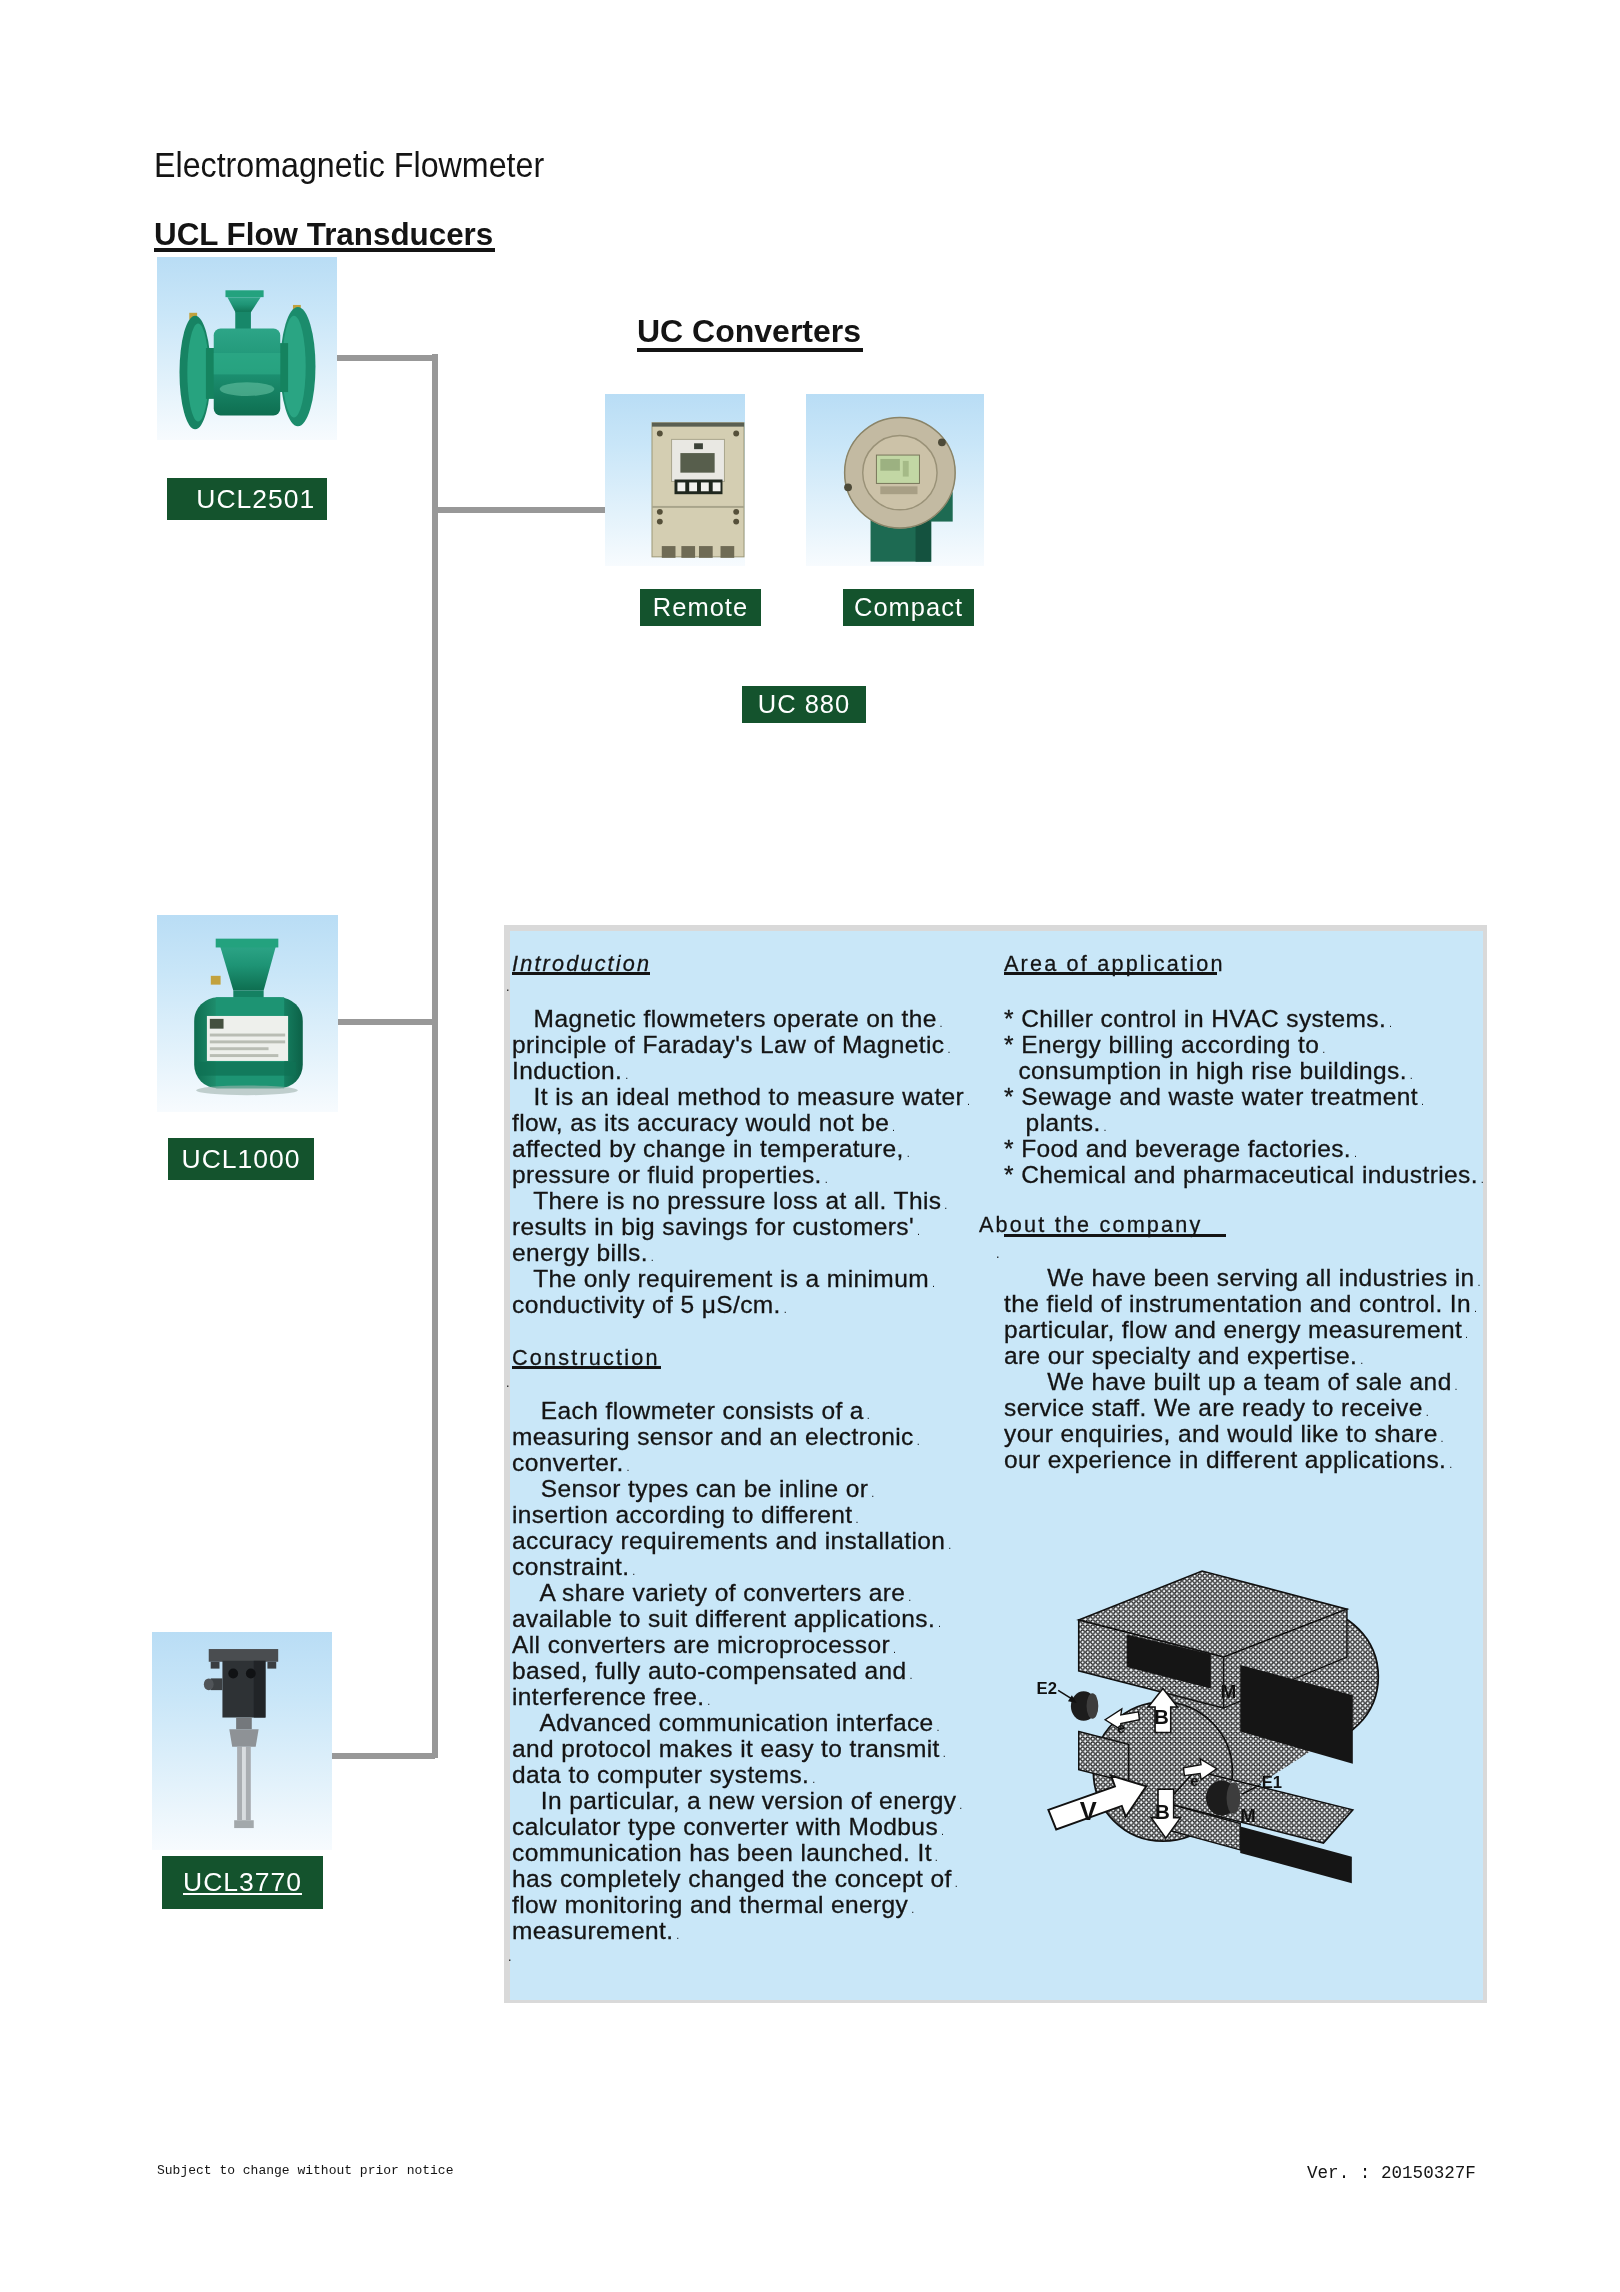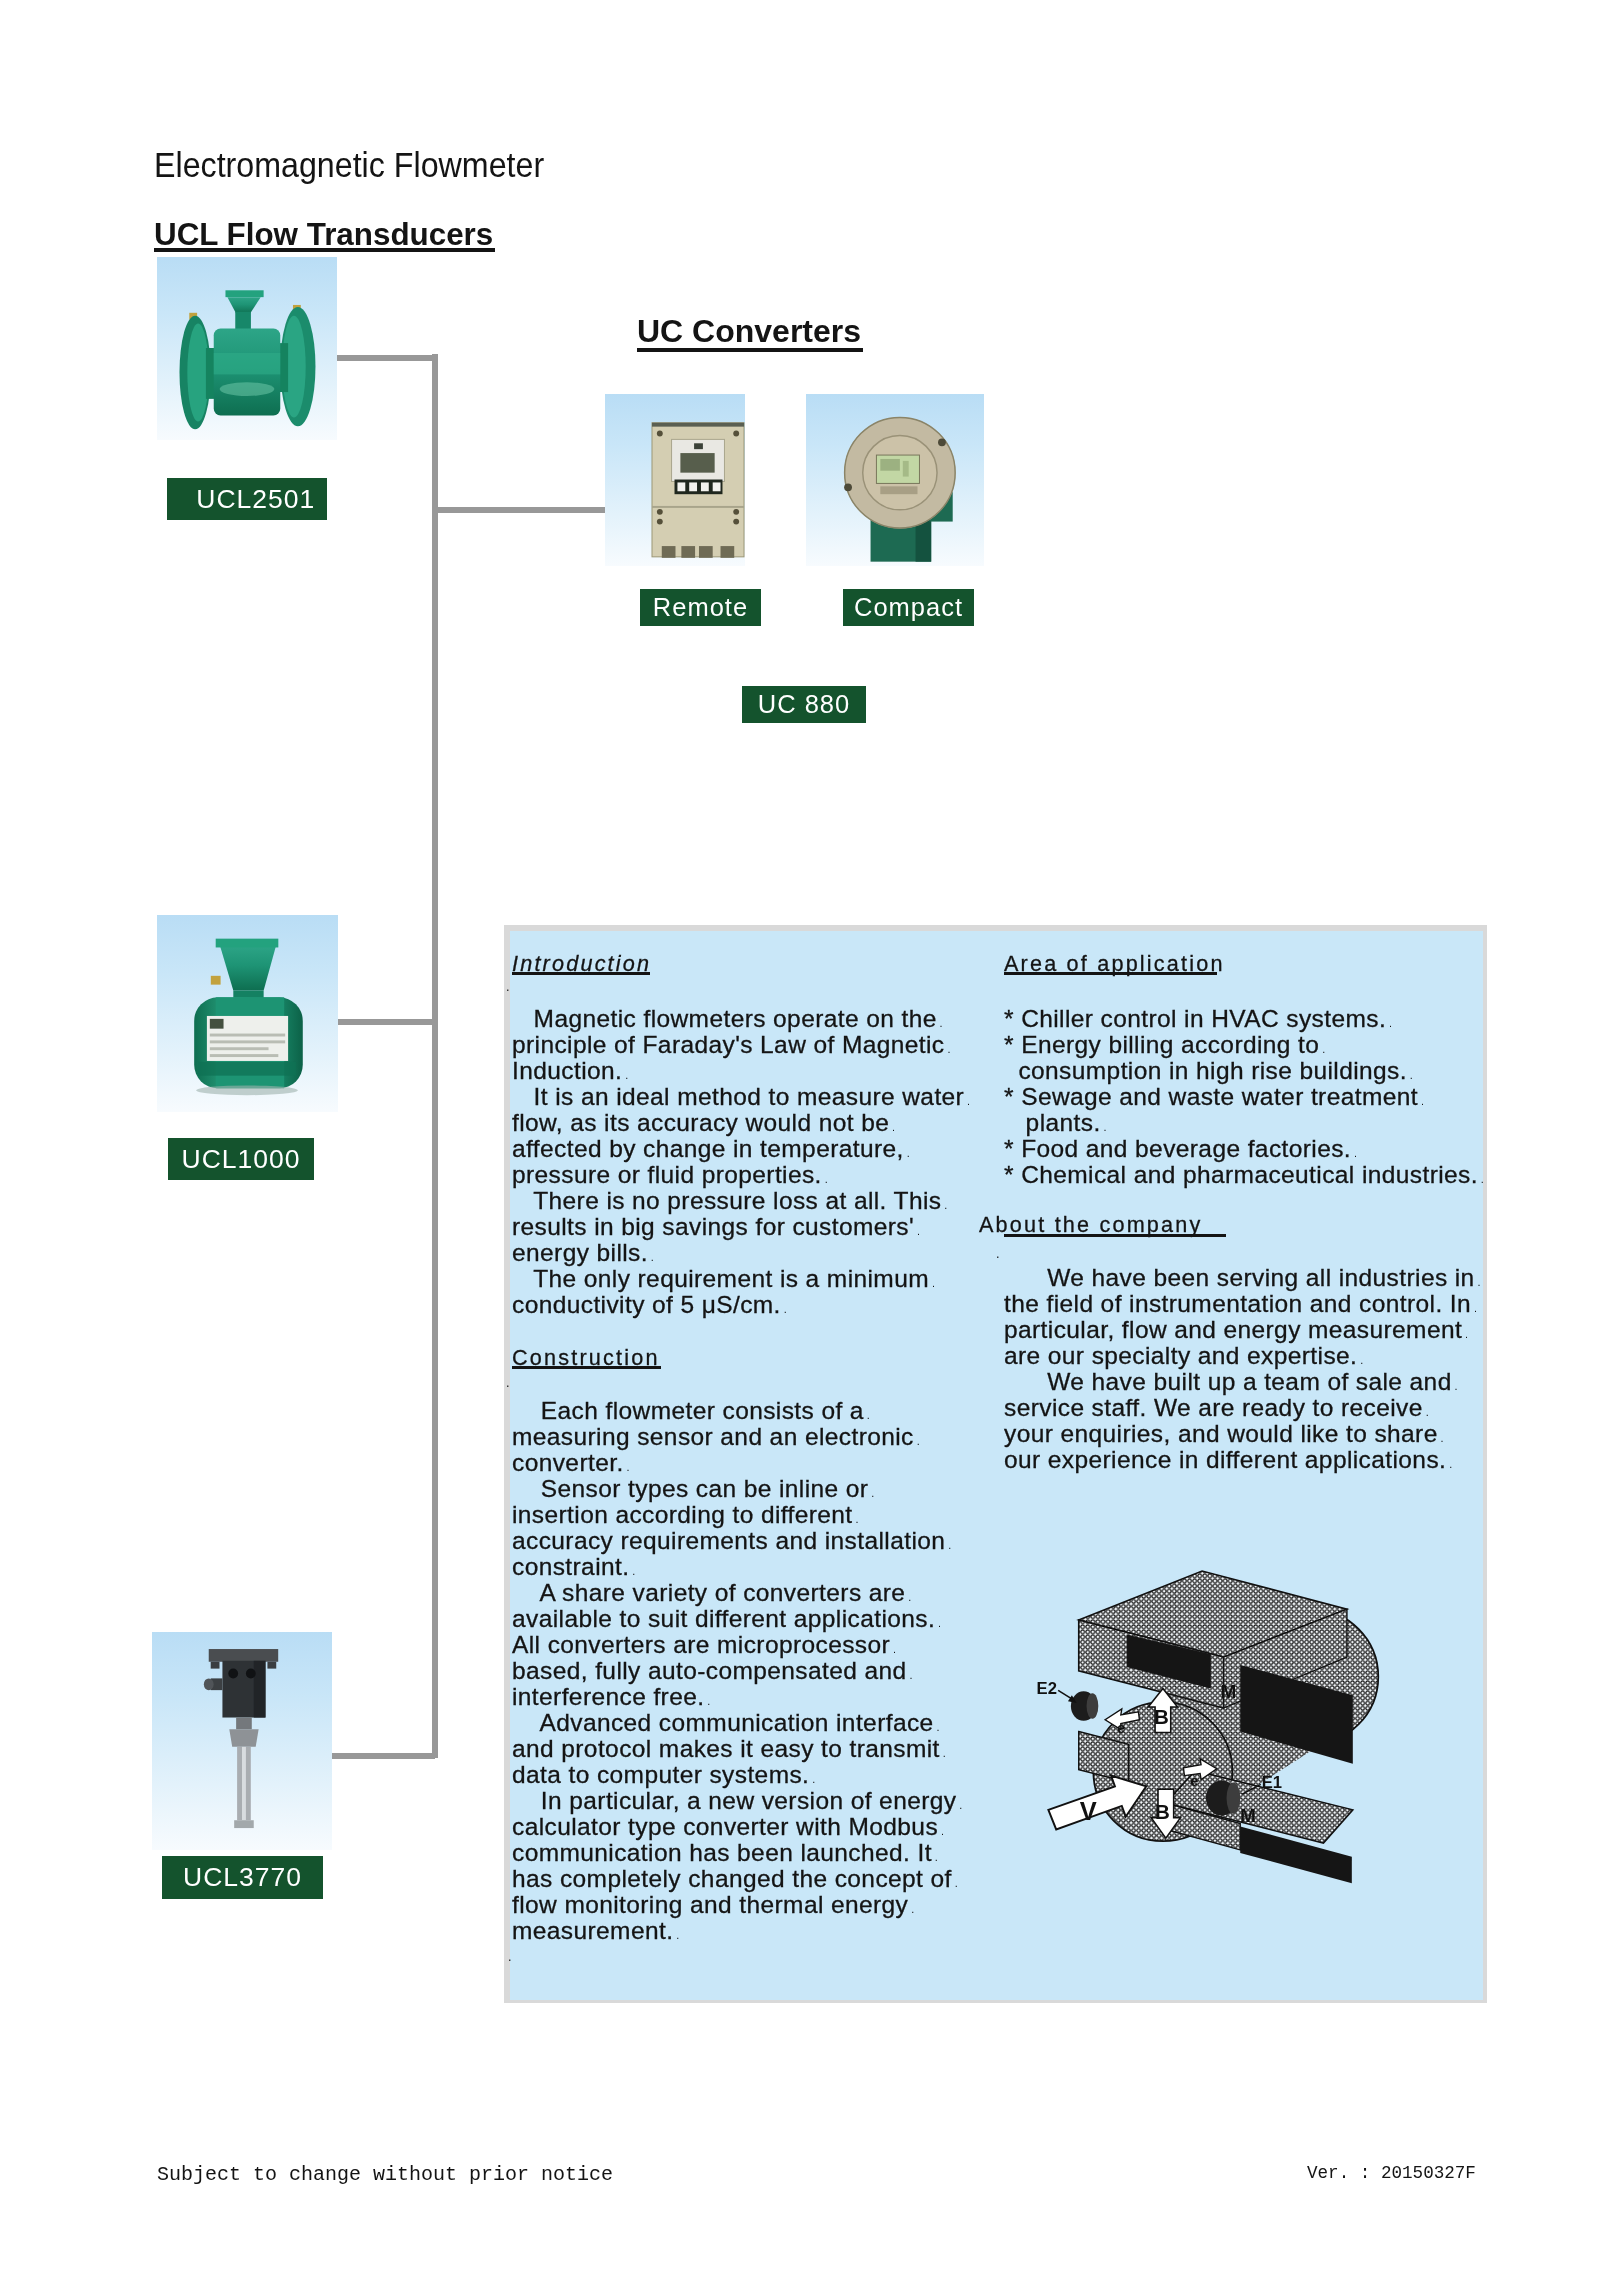--- a/index.html
+++ b/index.html
@@ -148,7 +148,7 @@
 
   <div class="abs tag" style="left:167px;top:478px;width:160px;height:42px;padding-left:0;text-indent:17.6px;">UCL2501</div>
   <div class="abs tag" style="left:168px;top:1138px;width:146px;height:42px;">UCL1000</div>
-  <div class="abs tag" style="left:162px;top:1856px;width:161px;height:43px;">UCL3770</div>
+  <div class="abs tag" style="left:162px;top:1856px;width:161px;height:53px;text-decoration:underline;">UCL3770</div>
   <div class="abs tag" style="left:640px;top:589px;width:121px;height:37px;font-size:25.5px;">Remote</div>
   <div class="abs tag" style="left:843px;top:589px;width:131px;height:37px;font-size:25.5px;">Compact</div>
   <div class="abs tag" style="left:742px;top:686px;width:124px;height:37px;font-size:25.5px;">UC 880</div>

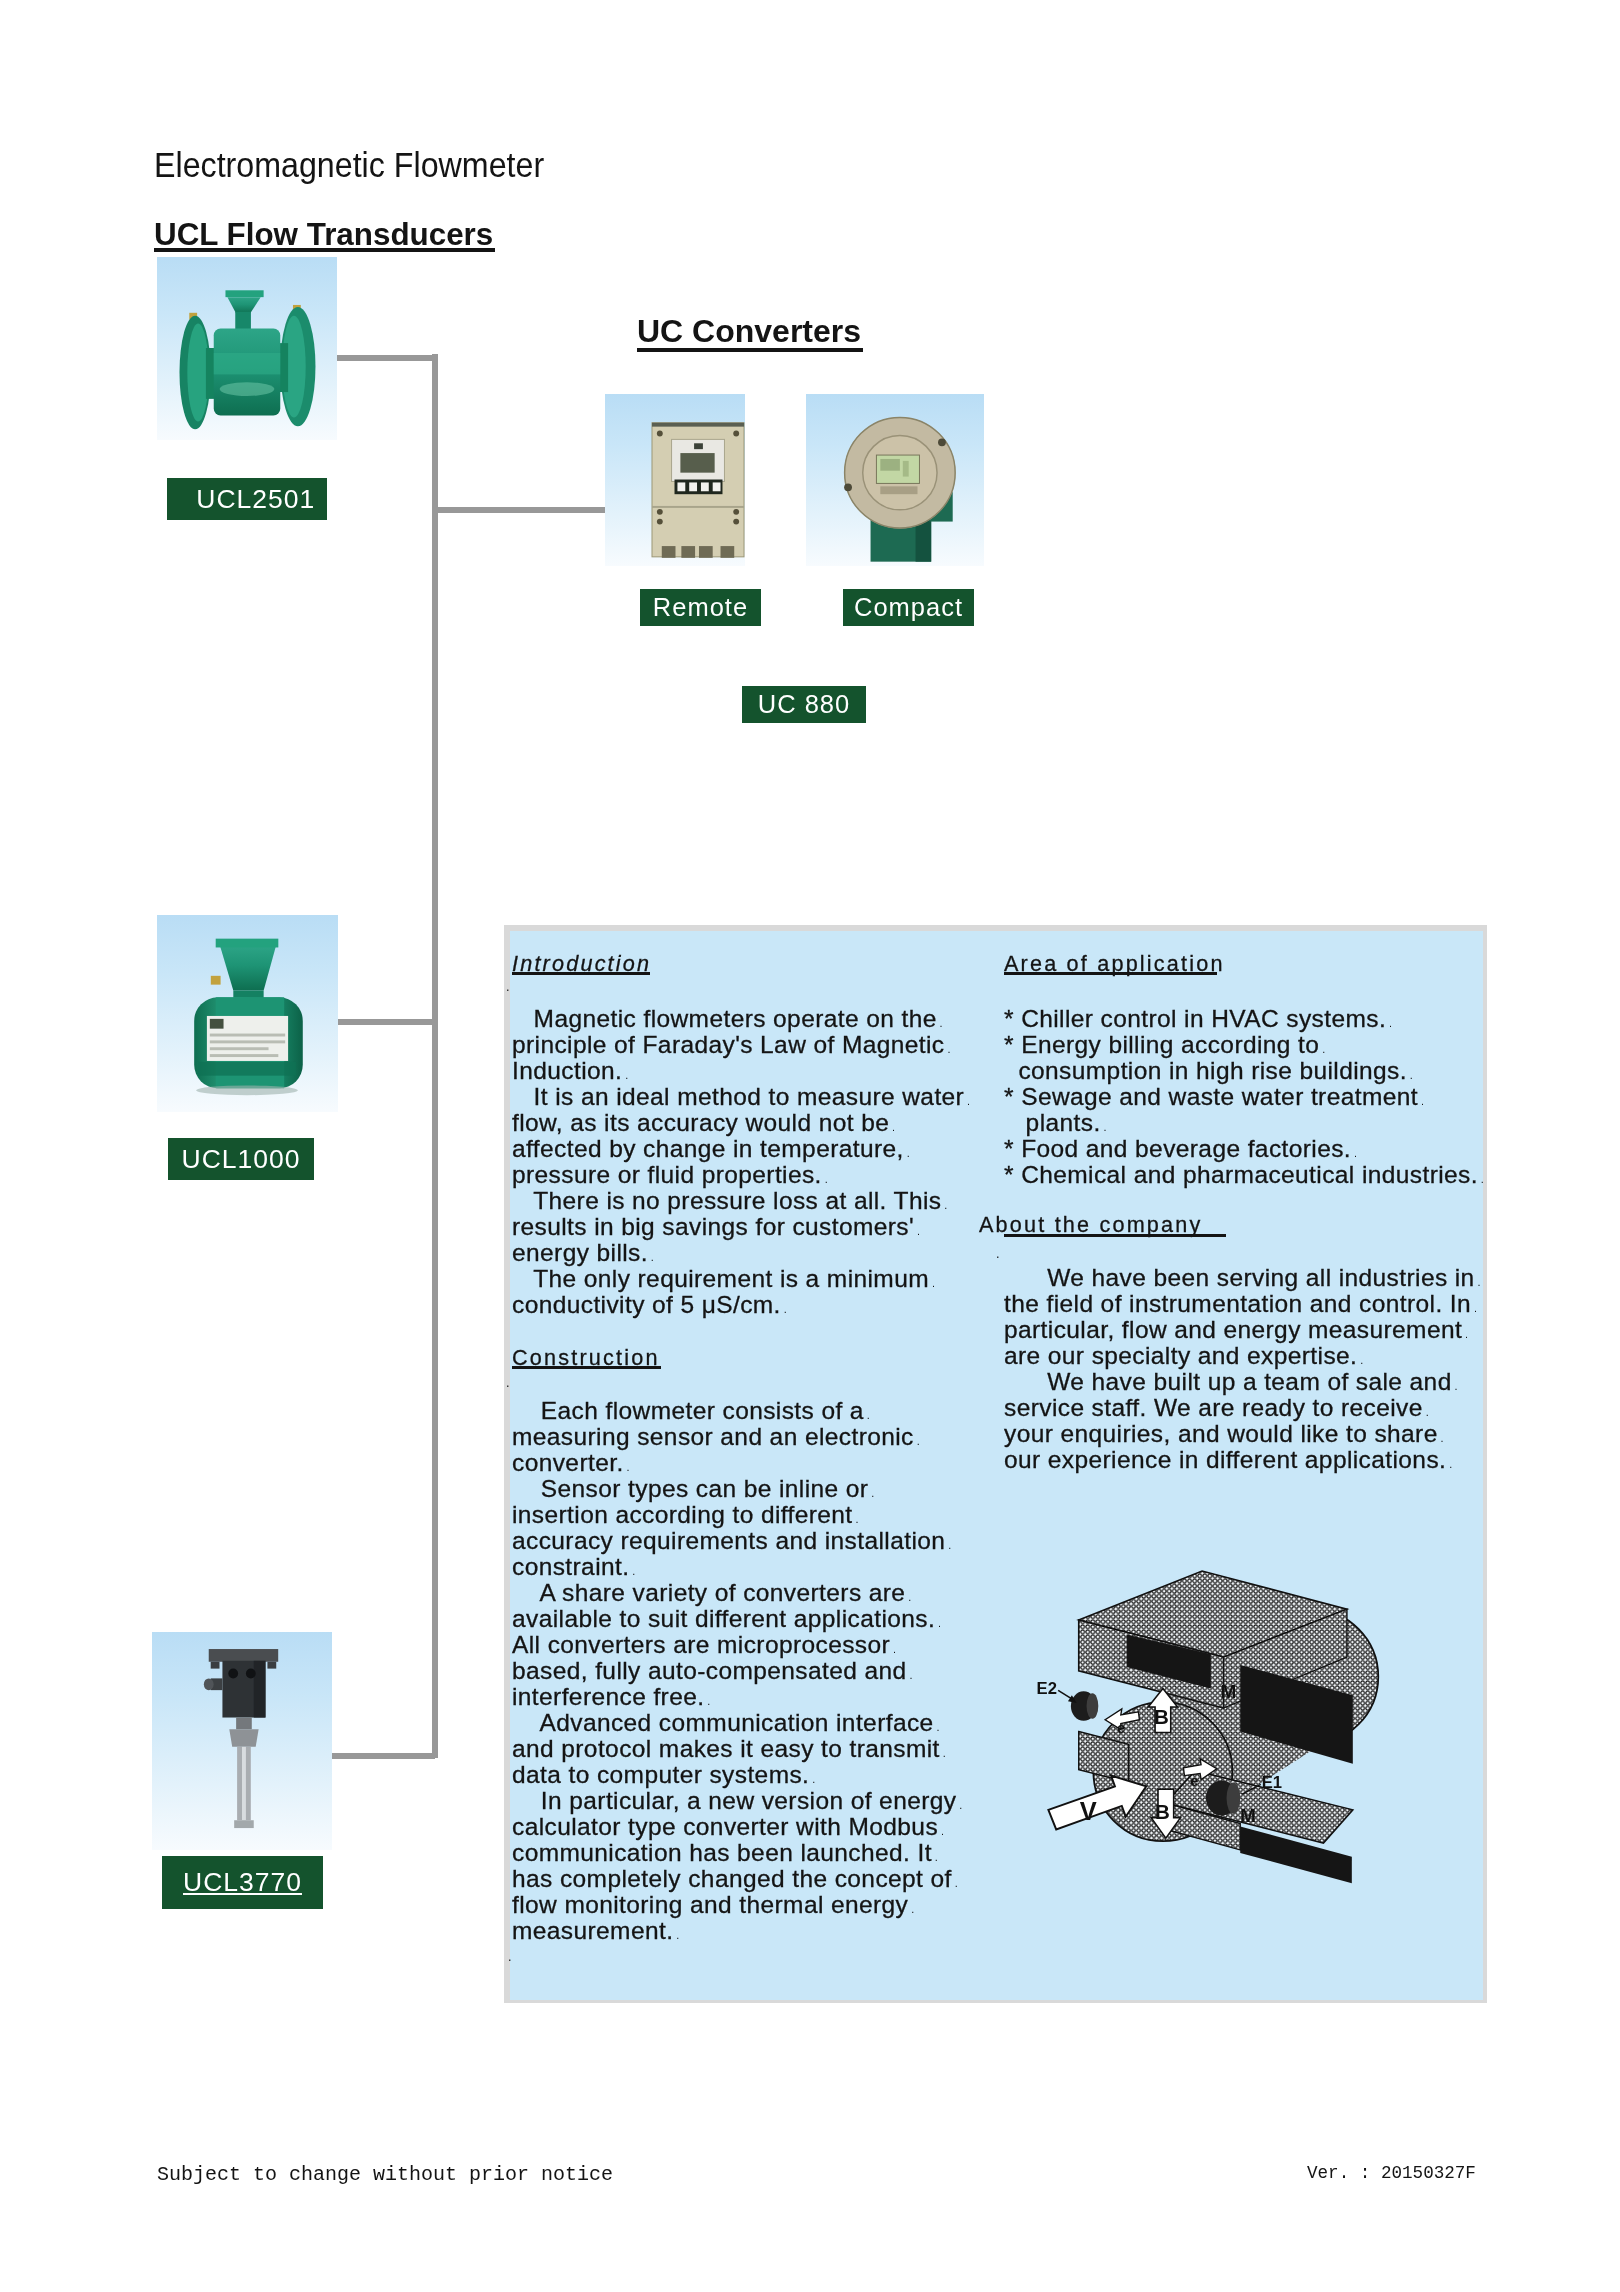--- a/index.html
+++ b/index.html
@@ -19,7 +19,7 @@
   .col{font-size:24.5px;letter-spacing:0.4px;line-height:26px;-webkit-text-stroke:0.3px #141414;}
   .col div{white-space:pre;height:26px;}
   .col div:after{content:".";font-size:10.8px;margin-left:2.9px;-webkit-text-stroke:0;}
-  .mono{font-family:"Liberation Mono",monospace;font-size:20px;white-space:pre;}
+  .mono{font-family:"Liberation Mono",monospace;font-size:13px;white-space:pre;}
 </style>
 </head>
 <body>

